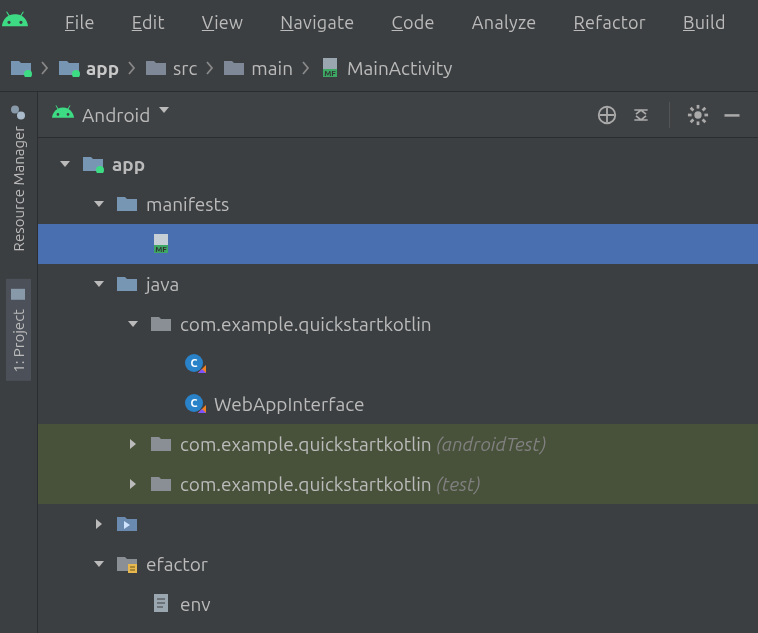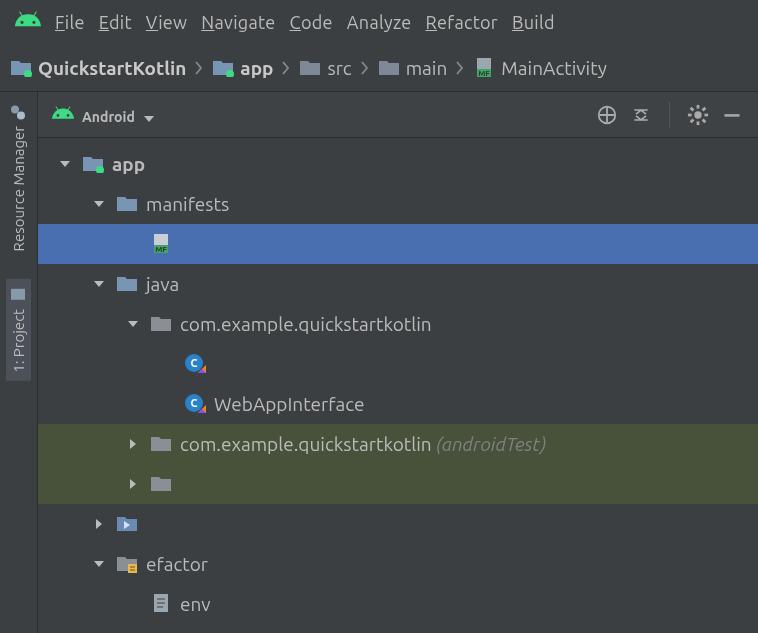--- a/index.html
+++ b/index.html
@@ -18,8 +18,8 @@
     display: flex;
     align-items: center;
     height: 44px;
-    padding: 0 15px;
-    gap: 14px;
+    padding: 0 2px;
+    gap: 37px;
   }
   .menubar .menu-item {
     cursor: pointer;

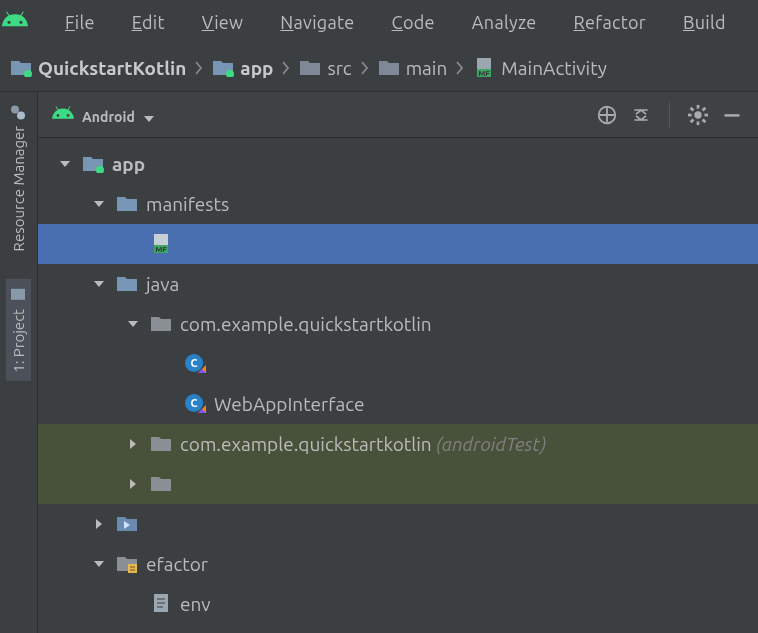--- a/index.html
+++ b/index.html
@@ -183,7 +183,6 @@
           <circle cx="18" cy="15" r="4" fill="#3ddc84"></circle>
         </svg>
     </span>
-    <span>QuickstartKotlin</span>
   </span>
   <span class="sep">
       <svg width="10" height="20" viewBox="0 0 10 20">

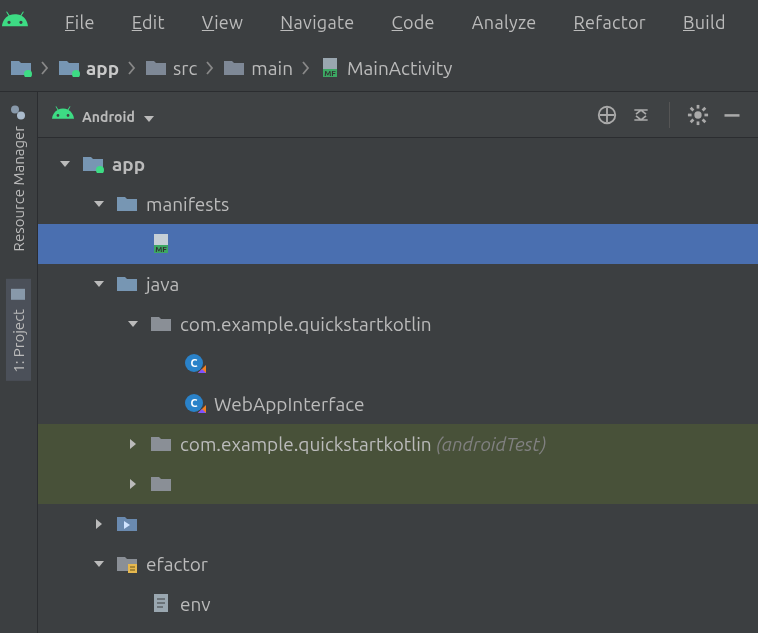--- a/index.html
+++ b/index.html
@@ -107,9 +107,8 @@
     background: #3f4244;
   }
   .panel-header .title {
-    display: flex; align-items: flex-end; gap: 8px;
-    font-size: 14px;
-    font-weight: bold;
+    display: flex; align-items: flex-start; gap: 8px;
+    font-size: 19px;
   }
   .panel-header .spacer { flex: 1; }
   .hicon {

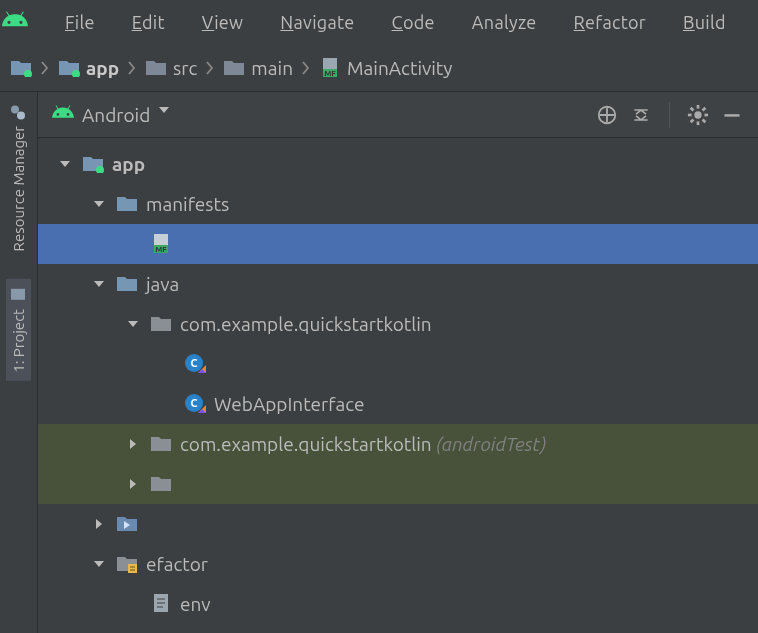--- a/index.html
+++ b/index.html
@@ -422,6 +422,7 @@
         <span class="folder-icon"><svg viewBox="0 0 22 18">
               <path fill="#8a8f96" d="M1 2h8l2 2h10v12H1z"></path>
             </svg></span>
+        <span class="label"><span>com.example.quickstartkotlin</span> <span class="muted">(test)</span></span>
       </div>
 
       <div class="tree-row">

